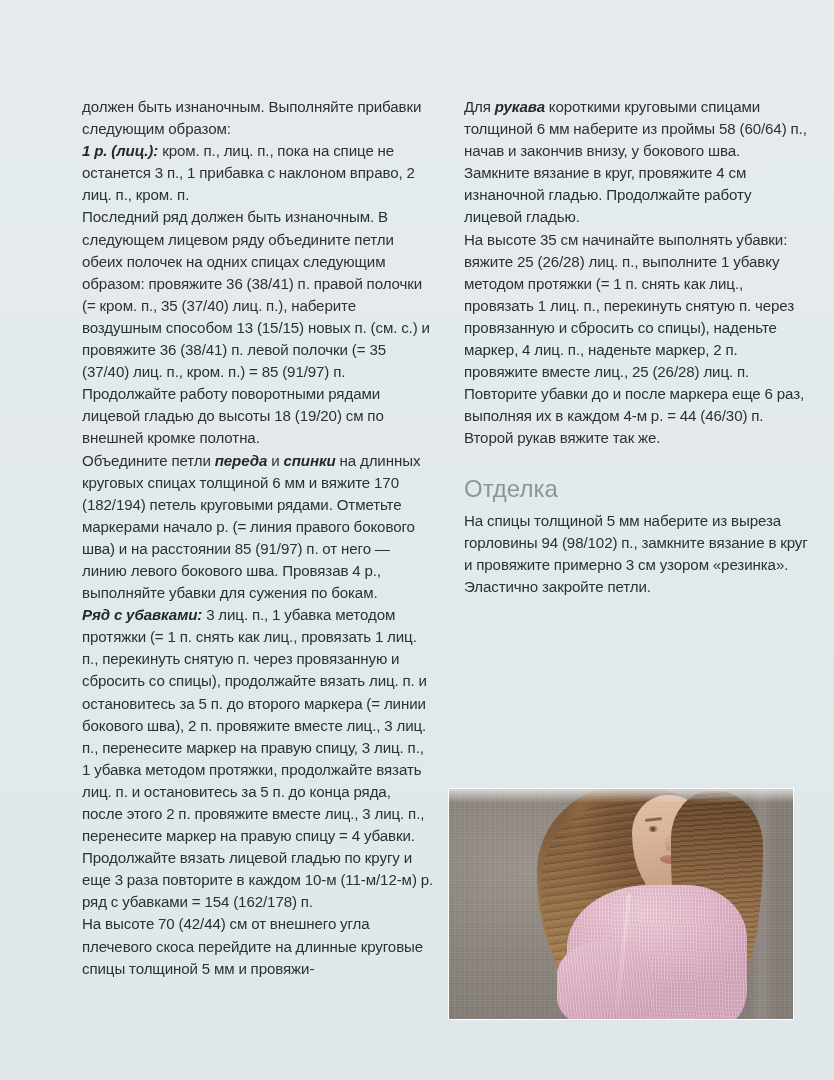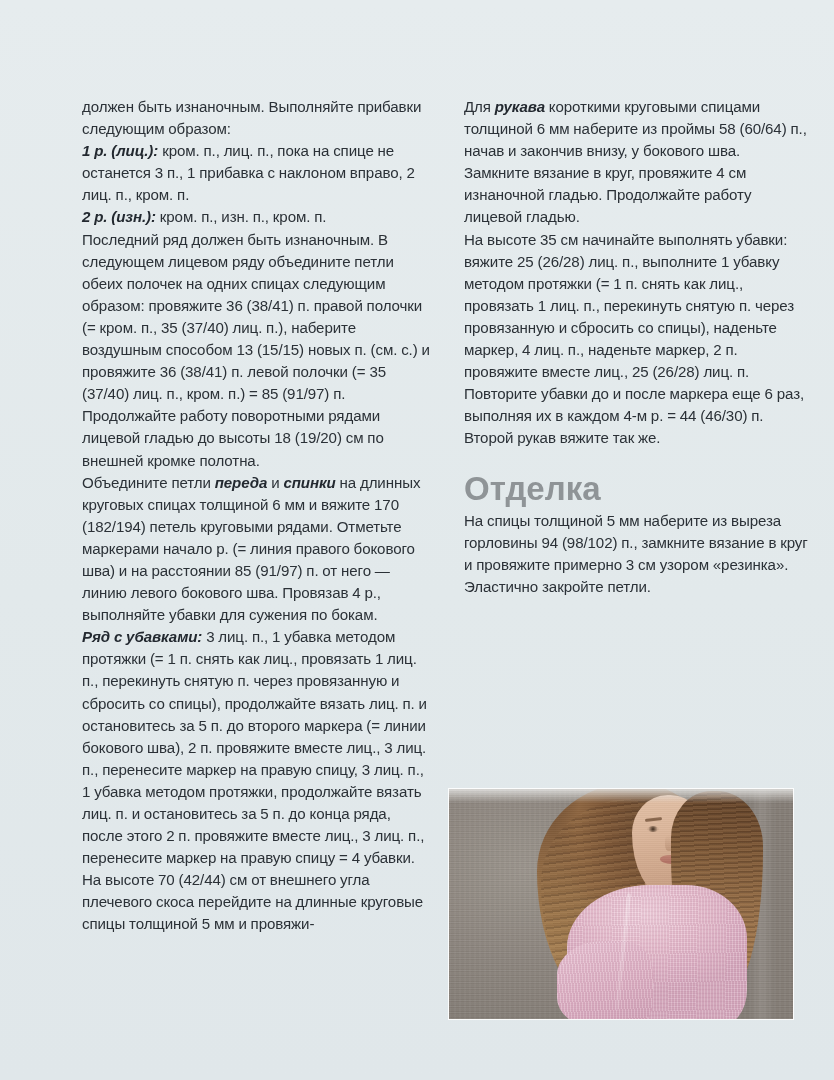--- a/index.html
+++ b/index.html
@@ -312,7 +312,6 @@
 
       <p class="body-text"><span class="runin">1 р. (лиц.):</span><span> кром. п., лиц. п., пока на спице не останется 3 п., 1 прибавка с наклоном вправо, 2 лиц. п., кром. п.</span></p>
 
-      <p class="body-text"><span class="runin">2 р. (изн.):</span><span> кром. п., изн. п., кром. п.</span></p>
 
 
       <p class="body-text">Последний ряд должен быть изнаночным. В следующем лицевом ряду объедините петли обеих полочек на одних спицах следующим образом: провяжите 36 (38/41) п. правой полочки (= кром. п., 35 (37/40) лиц. п.), наберите воздушным способом 13 (15/15) новых п. (см. с.) и провяжите 36 (38/41) п. левой полочки (= 35 (37/40) лиц. п., кром. п.) = 85 (91/97) п. Продолжайте работу поворотными рядами лицевой гладью до высоты 18 (19/20) см по внешней кромке полотна.</p>

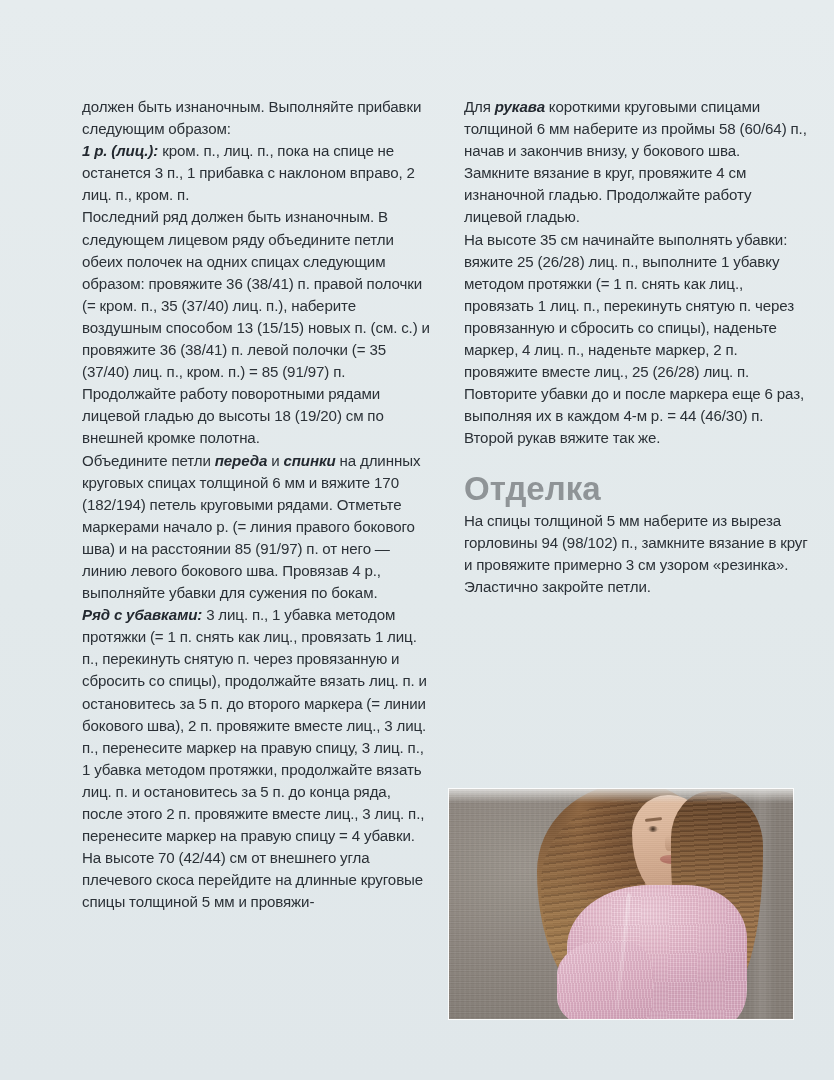--- a/index.html
+++ b/index.html
@@ -71,9 +71,9 @@
 
   h2.section-heading {
     margin: 21px 0 3px 0;
-    font-size: 33px;
+    font-size: 24px;
     line-height: 36px;
-    font-weight: bold;
+    font-weight: normal;
     color: #8f9497;
     letter-spacing: 0px;
   }

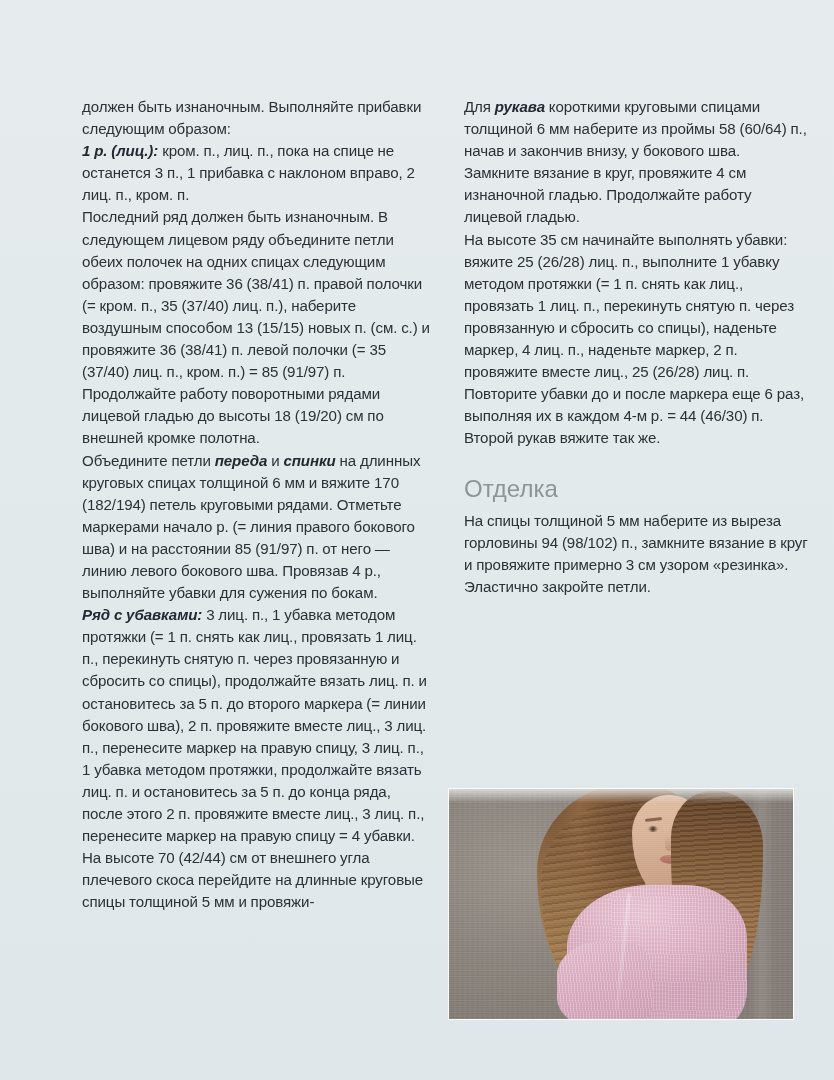--- a/index.html
+++ b/index.html
@@ -320,6 +320,7 @@
 
       <p class="body-text"><span class="runin">Ряд с убавками:</span><span> 3 лиц. п., 1 убавка методом протяжки (= 1 п. снять как лиц., провязать 1 лиц. п., перекинуть снятую п. через провязанную и сбросить со спицы), продолжайте вязать лиц. п. и остановитесь за 5 п. до второго маркера (= линии бокового шва), 2 п. провяжите вместе лиц., 3 лиц. п., перенесите маркер на правую спицу, 3 лиц. п., 1 убавка методом протяжки, продолжайте вязать лиц. п. и остановитесь за 5 п. до конца ряда, после этого 2 п. провяжите вместе лиц., 3 лиц. п., перенесите маркер на правую спицу = 4 убавки.</span></p>
 
+      <p class="body-text">Продолжайте вязать лицевой гладью по кругу и еще 3 раза повторите в каждом 10-м (11-м/12-м) р. ряд с убавками = 154 (162/178) п.</p>
 
       <p class="body-text">На высоте 70 (42/44) см от внешнего угла плечевого скоса перейдите на длинные круговые спицы толщиной 5 мм и провяжи-</p>
 

